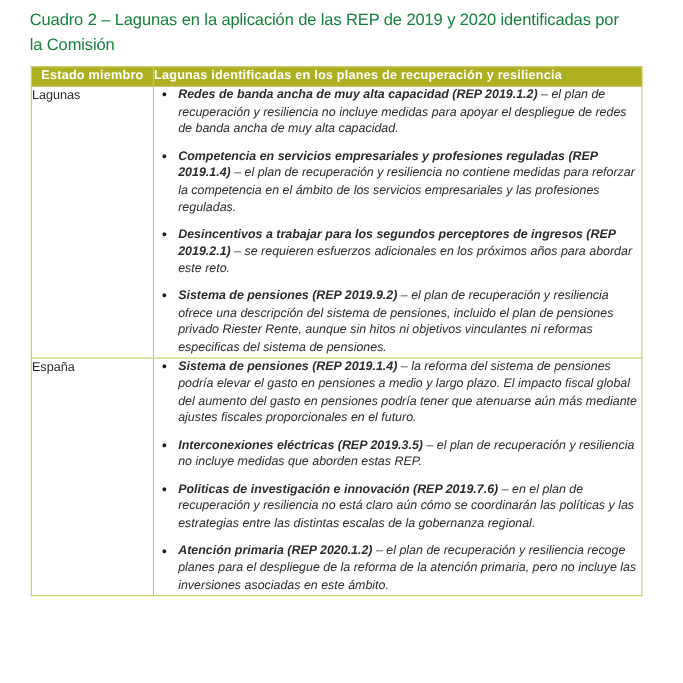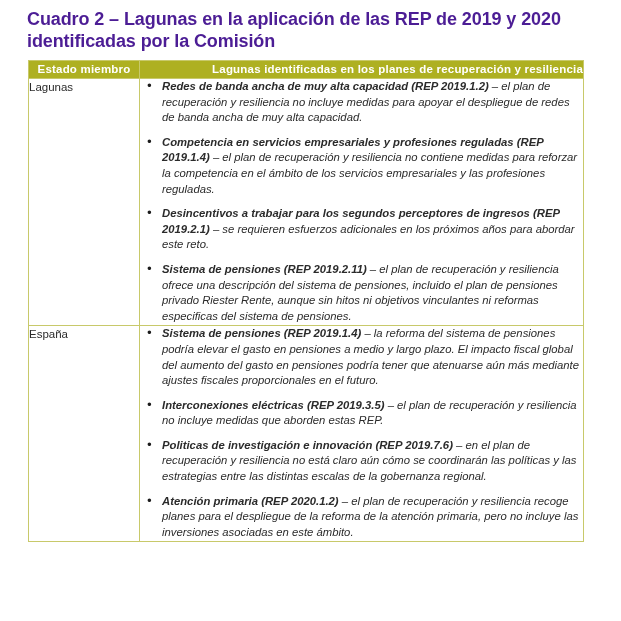--- a/index.html
+++ b/index.html
@@ -28,10 +28,10 @@
     left: 27px;
     top: 8px;
     width: 540px;
-    font-size: 18px;
-    font-weight: bold;
+    font-size: 15px;
+    font-weight: normal;
     line-height: 22px;
-    color: #4c1d95;
+    color: #15803d;
     letter-spacing: -0.1px;
   }
 

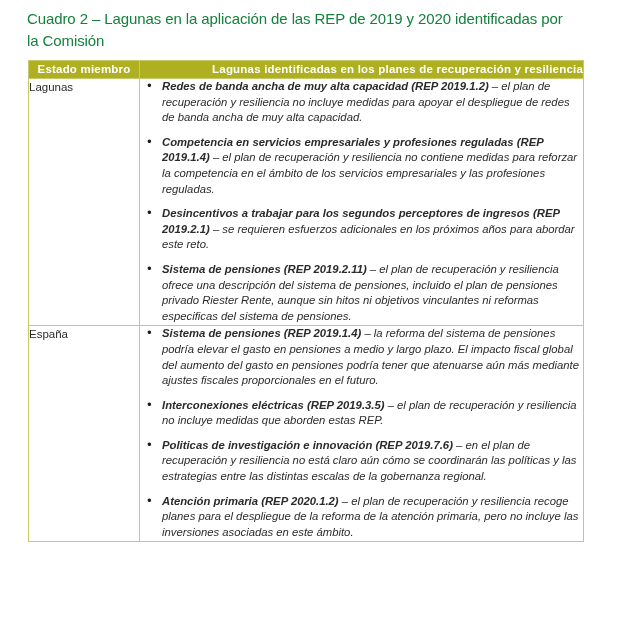--- a/index.html
+++ b/index.html
@@ -70,7 +70,7 @@
     line-height: 17px;
   }
   th.col-gaps {
-    text-align: right;
+    text-align: left;
     padding: 11px 10px 13px 15px;
     line-height: 17px;
     vertical-align: middle;

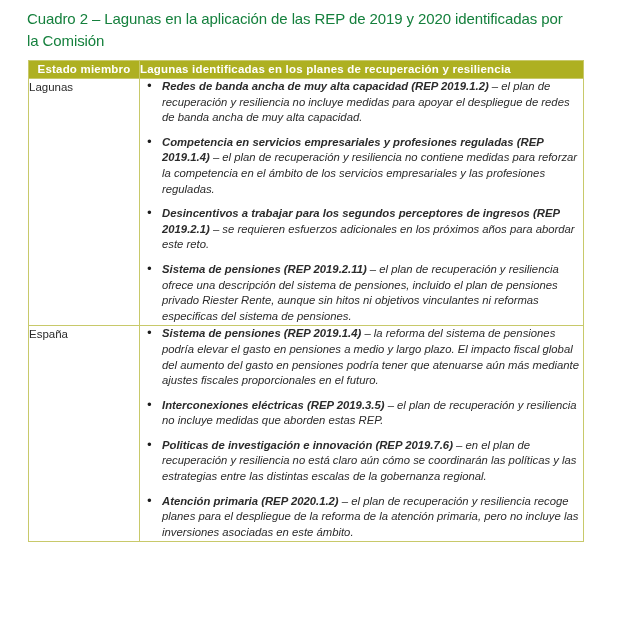--- a/index.html
+++ b/index.html
@@ -152,7 +152,7 @@
                 <li><span class="lead">Redes de banda ancha de muy alta capacidad (REP 2019.1.2)</span><span class="rest"> – el plan de recuperación y resiliencia no incluye medidas para apoyar el despliegue de redes de banda ancha de muy alta capacidad.</span></li>
                 <li><span class="lead">Competencia en servicios empresariales y profesiones reguladas (REP 2019.1.4)</span><span class="rest"> – el plan de recuperación y resiliencia no contiene medidas para reforzar la competencia en el ámbito de los servicios empresariales y las profesiones reguladas.</span></li>
                 <li><span class="lead">Desincentivos a trabajar para los segundos perceptores de ingresos (REP 2019.2.1)</span><span class="rest"> – se requieren esfuerzos adicionales en los próximos años para abordar este reto.</span></li>
-                <li><span class="lead">Sistema de pensiones (REP 2019.2.11)</span><span class="rest"> – el plan de recuperación y resiliencia ofrece una descripción del sistema de pensiones, incluido el plan de pensiones privado Riester Rente, aunque sin hitos ni objetivos vinculantes ni reformas especificas del sistema de pensiones.</span></li>
+                <li><span class="lead">Sistema de pensiones (REP 2019.9.2)</span><span class="rest"> – el plan de recuperación y resiliencia ofrece una descripción del sistema de pensiones, incluido el plan de pensiones privado Riester Rente, aunque sin hitos ni objetivos vinculantes ni reformas especificas del sistema de pensiones.</span></li>
               </ul>
             </td>
           </tr>

